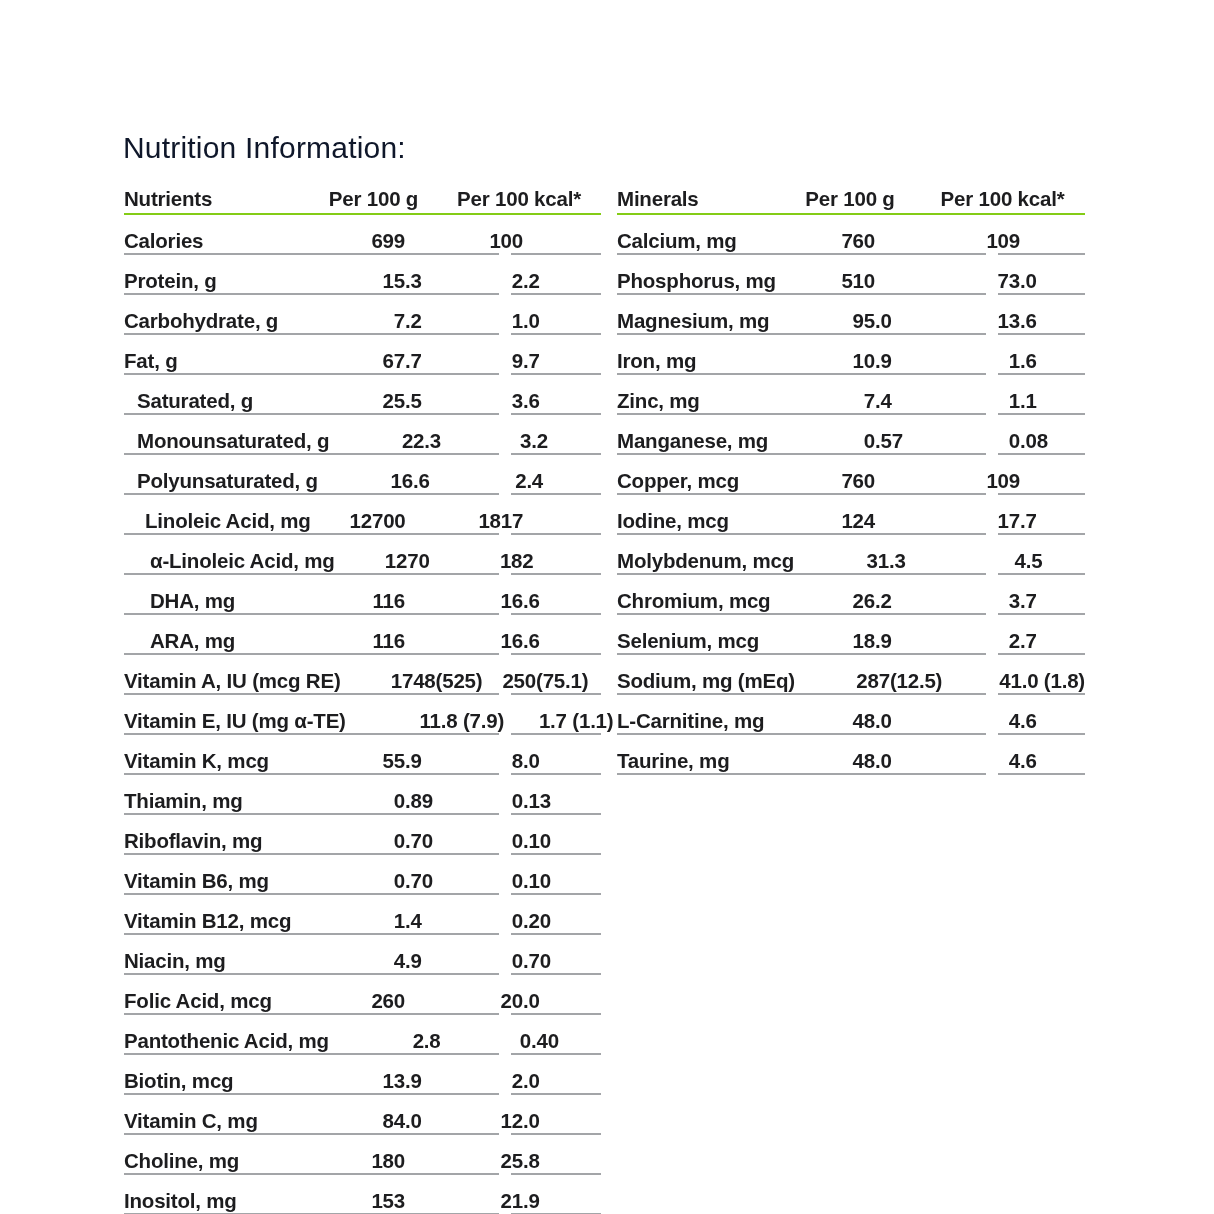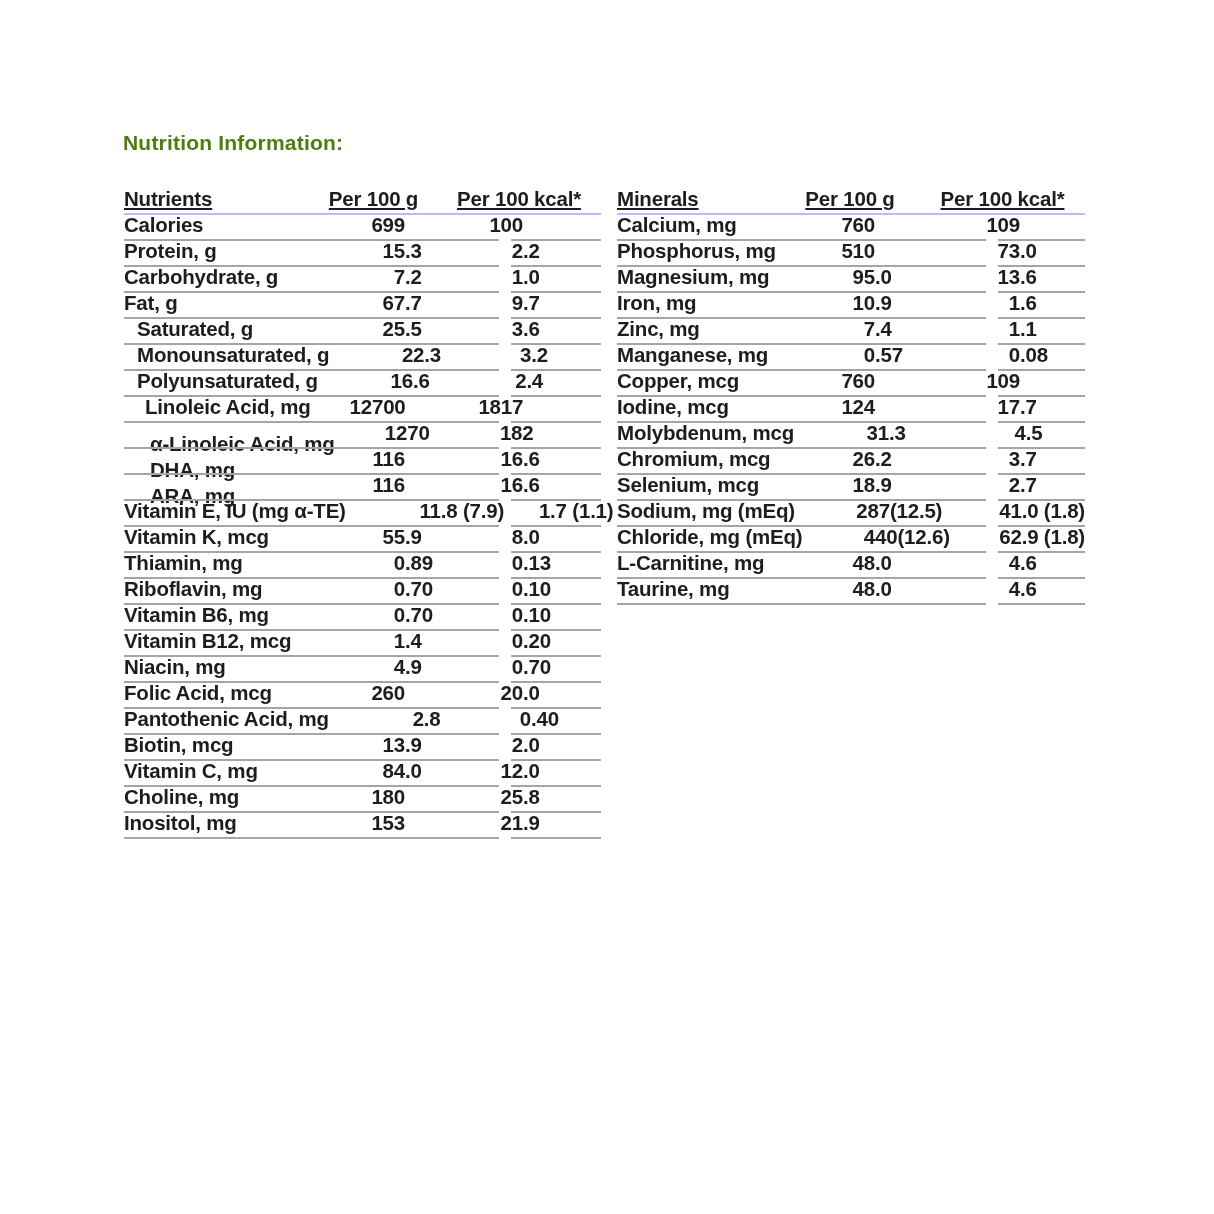--- a/index.html
+++ b/index.html
@@ -9,7 +9,7 @@
   }
   .title{
     position:absolute;left:123px;top:131px;margin:0;
-    font-size:21px;font-weight:bold;color:#4d7c0f;letter-spacing:.2px;
+    font-size:30px;font-weight:normal;color:#0f172a;letter-spacing:.2px;
     white-space:nowrap;
   }
   .table{position:absolute;top:178px;font-size:20.5px;font-weight:600;letter-spacing:-.2px;}

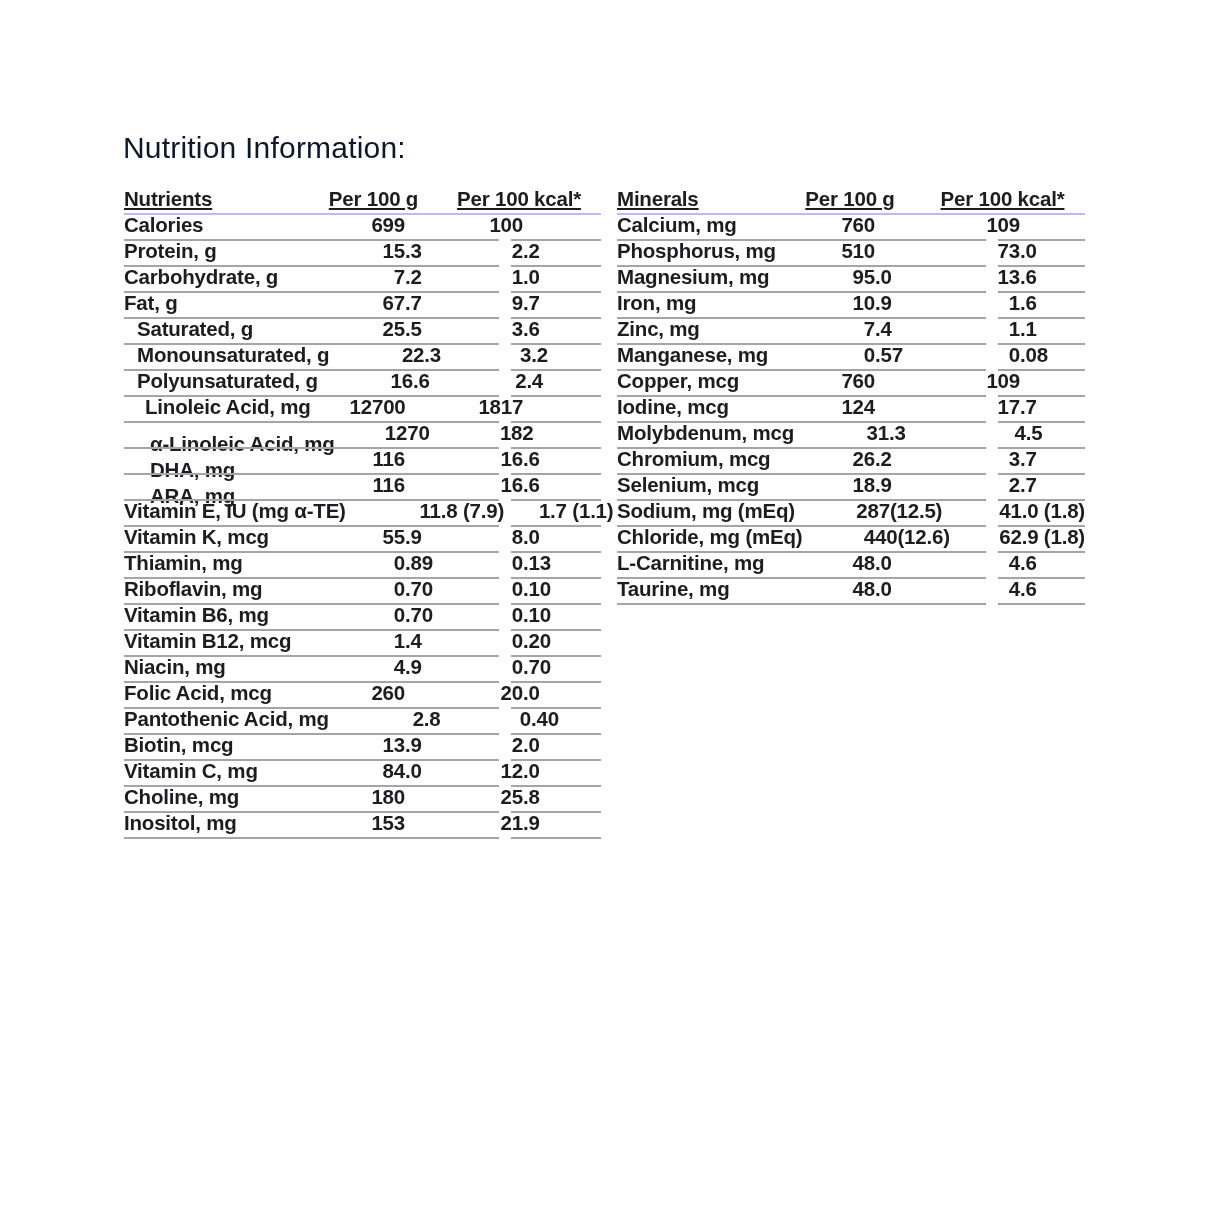--- a/index.html
+++ b/index.html
@@ -15,7 +15,7 @@
   .table{position:absolute;top:178px;font-size:20.5px;font-weight:600;letter-spacing:-.2px;}
   .t1{left:124px;width:477px;}
   .t2{left:617px;width:468px;}
-  .thead{display:flex;height:35px;align-items:flex-end;border-bottom:2px solid #c4b5fd;text-decoration:underline;}
+  .thead{display:flex;height:35px;align-items:flex-end;border-bottom:2px solid #84cc16;}
   .tr{position:relative;display:flex;height:26px;align-items:flex-start;}
   .cell{padding-bottom:4px;line-height:1;}
   .label{flex:1 1 auto;white-space:nowrap;text-align:left;}

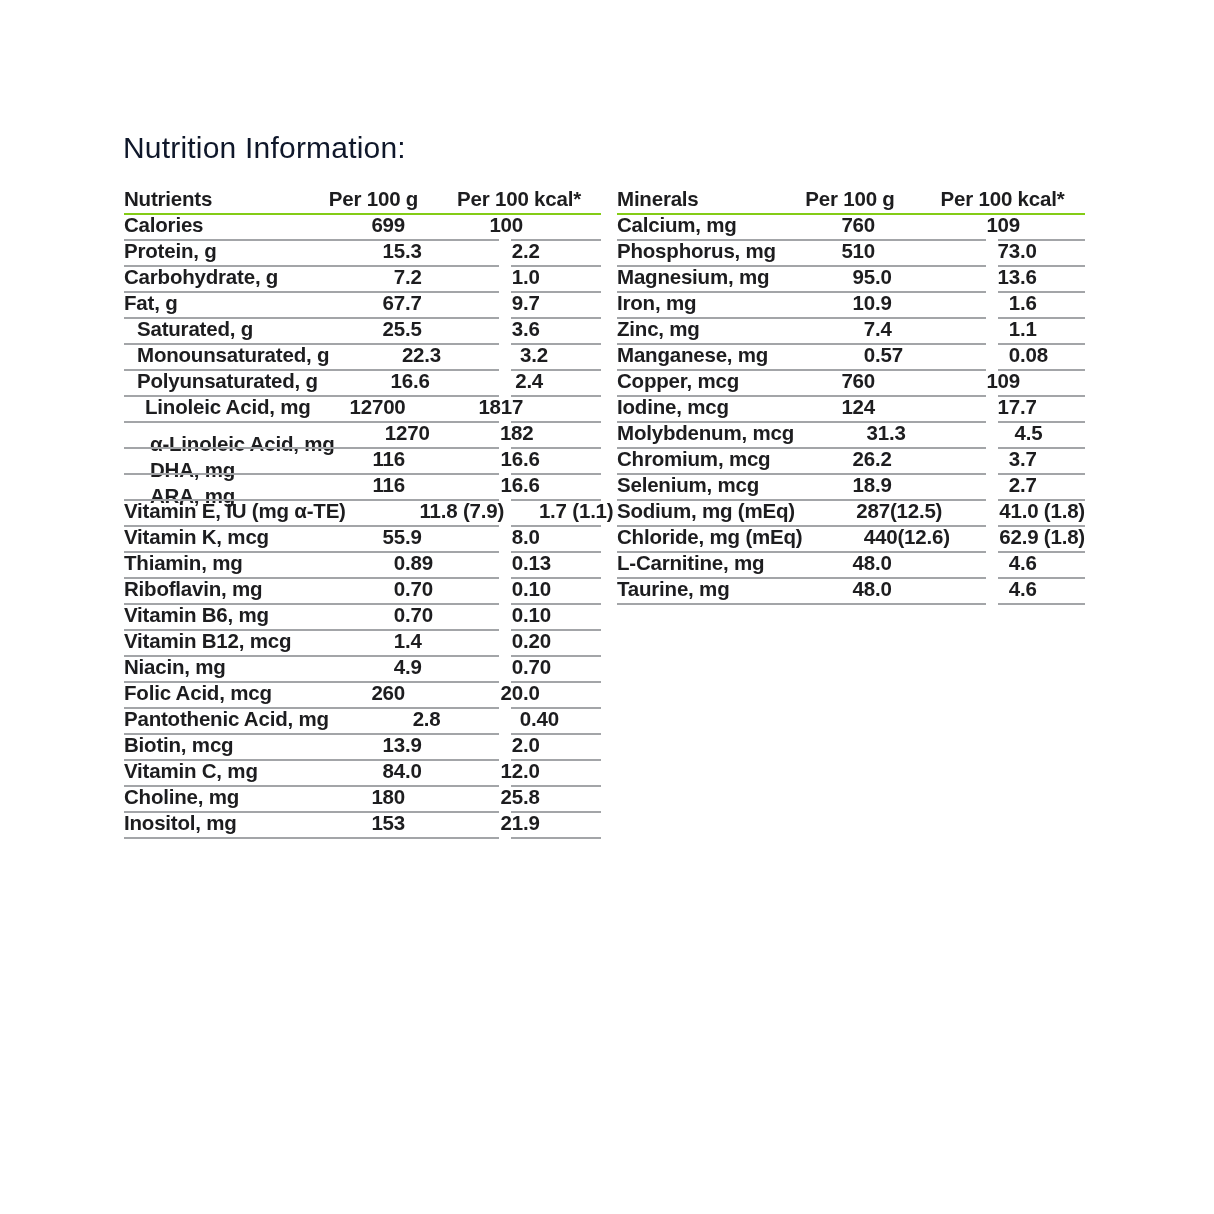--- a/index.html
+++ b/index.html
@@ -16,7 +16,7 @@
   .t1{left:124px;width:477px;}
   .t2{left:617px;width:468px;}
   .thead{display:flex;height:35px;align-items:flex-end;border-bottom:2px solid #84cc16;}
-  .tr{position:relative;display:flex;height:26px;align-items:flex-start;}
+  .tr{position:relative;display:flex;height:40px;align-items:flex-end;}
   .cell{padding-bottom:4px;line-height:1;}
   .label{flex:1 1 auto;white-space:nowrap;text-align:left;}
   .ind0{padding-left:0;}

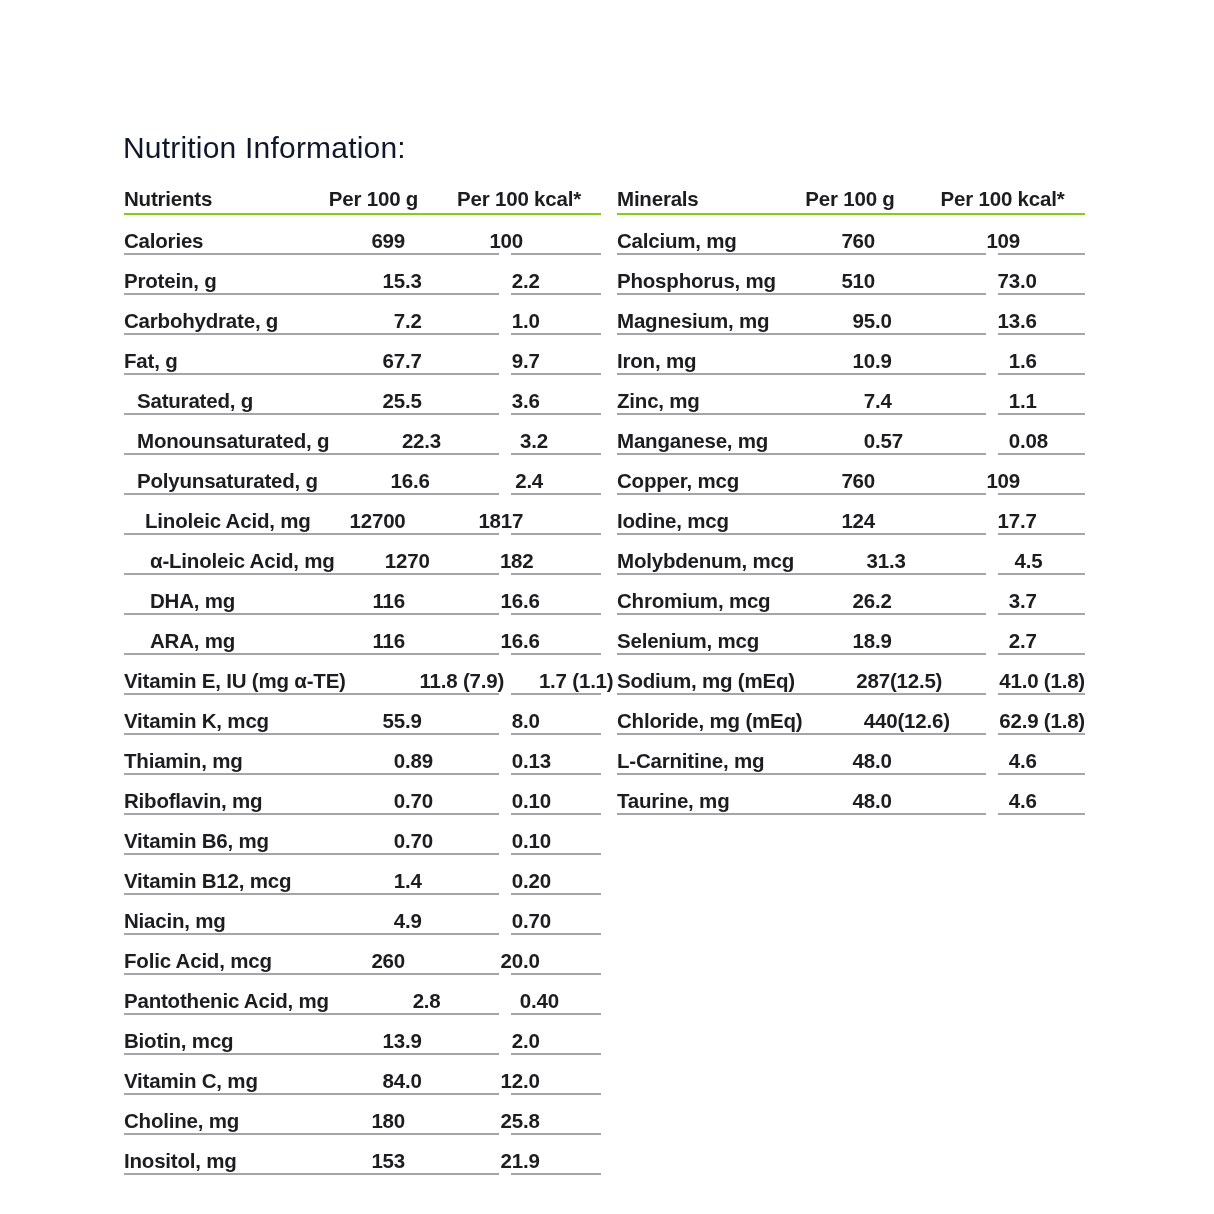--- a/index.html
+++ b/index.html
@@ -198,6 +198,19 @@
         <i class="rule rb"></i>
       </div>
       <div class="tr">
+        <span class="cell label ind0">Vitamin A, IU (mcg RE)</span>
+        <span class="cell num n1">
+          <span class="ip">1748</span>
+          <span class="fp"> (525)</span>
+        </span>
+        <span class="cell num n2">
+          <span class="ip">250</span>
+          <span class="fp"> (75.1)</span>
+        </span>
+        <i class="rule ra"></i>
+        <i class="rule rb"></i>
+      </div>
+      <div class="tr">
         <span class="cell label ind0">Vitamin E, IU (mg α-TE)</span>
         <span class="cell num n1">
           <span class="ip">11</span>

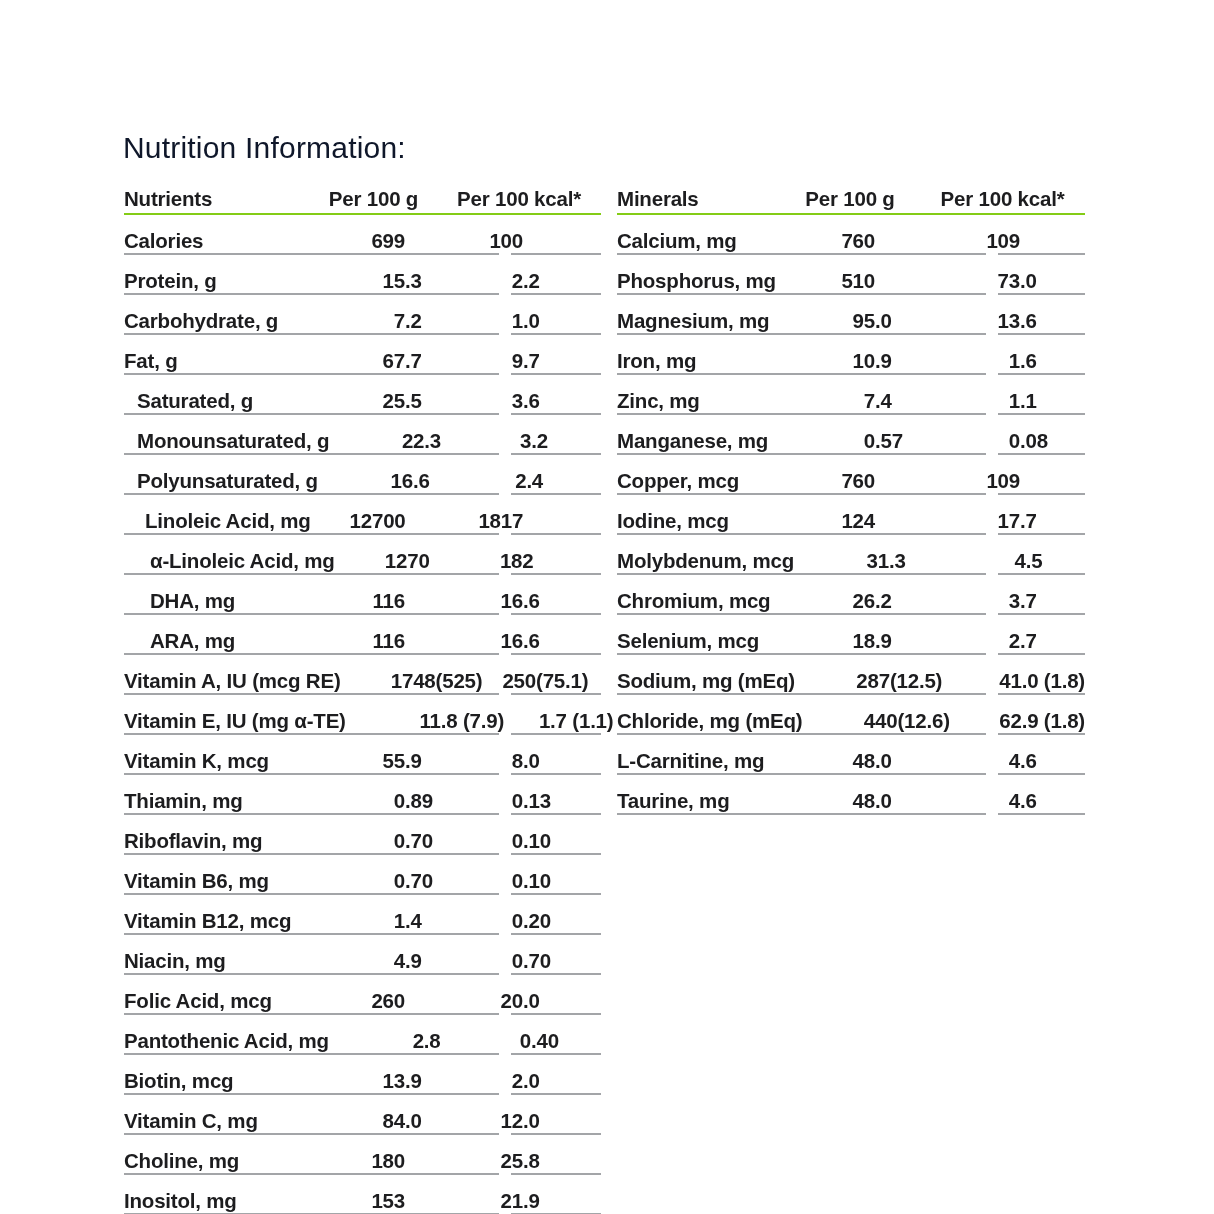--- a/index.html
+++ b/index.html
@@ -550,19 +550,6 @@
         <i class="rule rb"></i>
       </div>
       <div class="tr">
-        <span class="cell label ind0">Chloride, mg (mEq)</span>
-        <span class="cell num n1">
-          <span class="ip">440</span>
-          <span class="fp"> (12.6)</span>
-        </span>
-        <span class="cell num n2">
-          <span class="ip">62</span>
-          <span class="fp">.9 (1.8)</span>
-        </span>
-        <i class="rule ra"></i>
-        <i class="rule rb"></i>
-      </div>
-      <div class="tr">
         <span class="cell label ind0">L-Carnitine, mg</span>
         <span class="cell num n1">
           <span class="ip">48</span>

